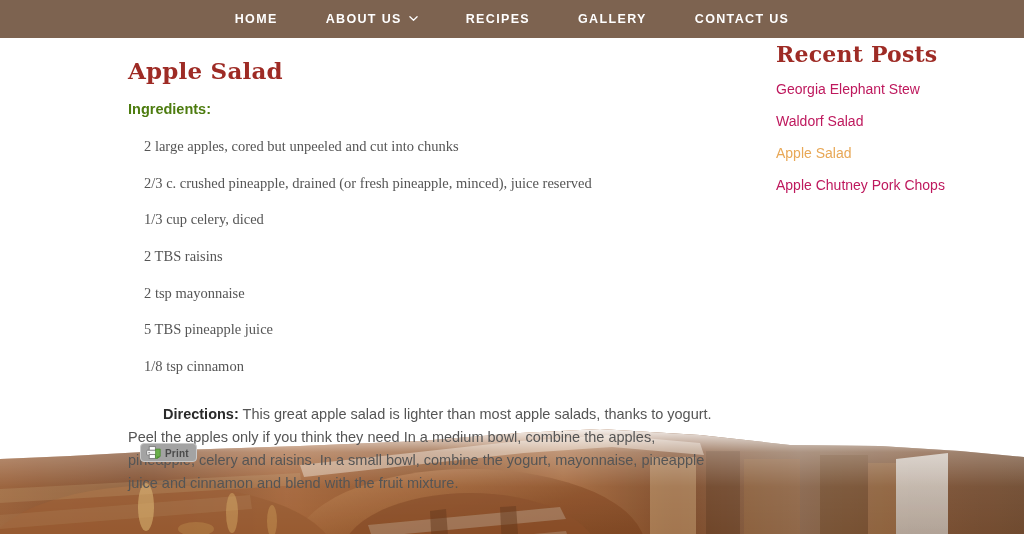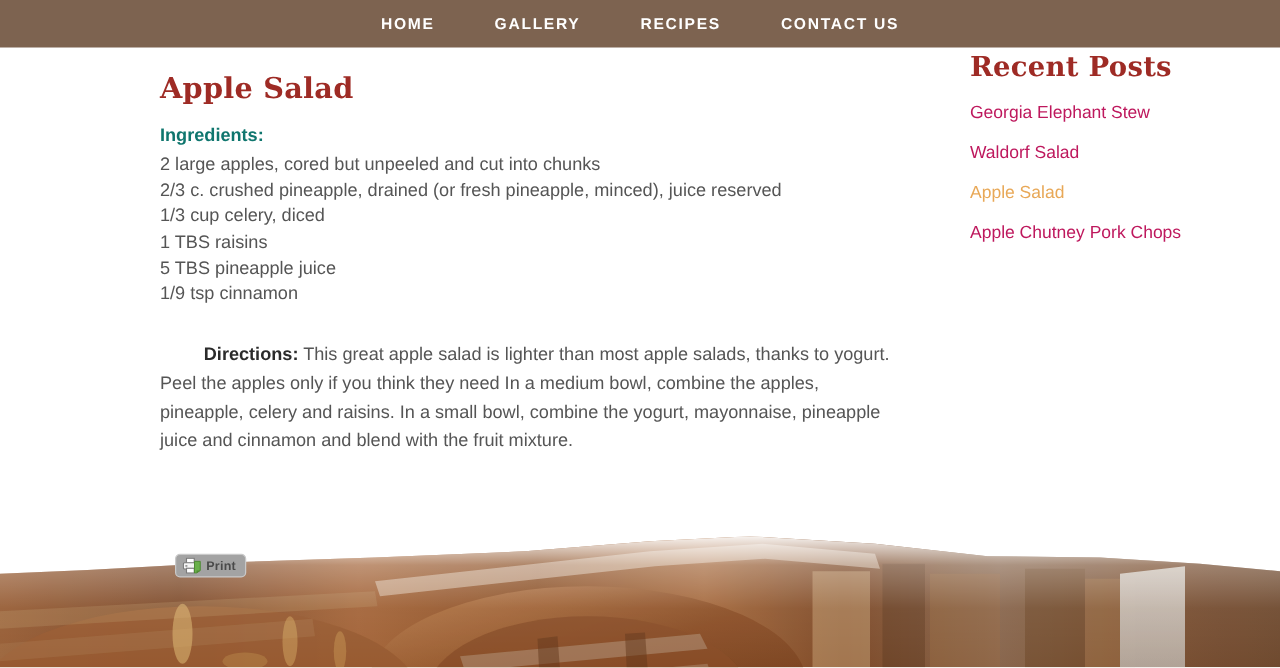--- a/index.html
+++ b/index.html
@@ -203,6 +203,14 @@
         <span class="nav-link">HOME</span>
       </li>
 
+      <li class="nav-item">
+        <span class="nav-link">ABOUT US</span>
+        <span class="chev">
+          <svg width="9" height="9" viewBox="0 0 10 10">
+              <path d="M1 3 L5 7 L9 3" fill="none" stroke="#ffffff" stroke-width="1.4" stroke-linecap="round" stroke-linejoin="round"></path>
+            </svg>
+        </span>
+      </li>
 
       <li class="nav-item">
         <span class="nav-link">GALLERY</span>

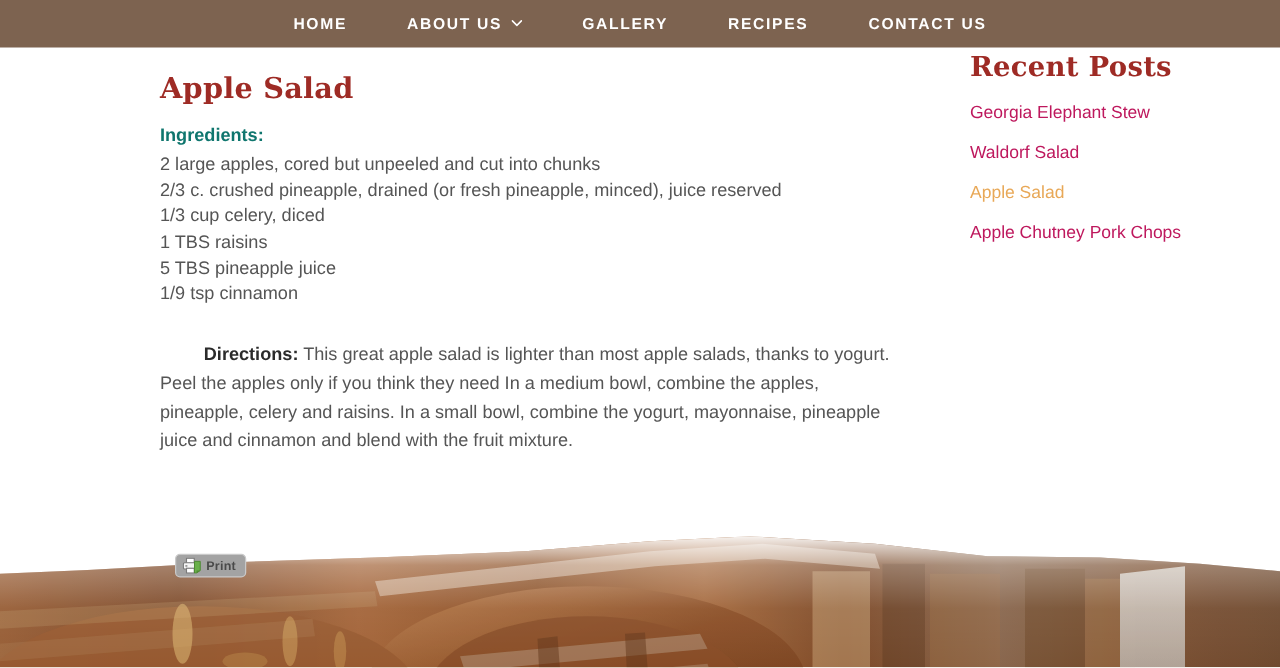--- a/index.html
+++ b/index.html
@@ -213,11 +213,11 @@
       </li>
 
       <li class="nav-item">
+        <span class="nav-link">RECIPES</span>
+      </li>
+
+      <li class="nav-item">
         <span class="nav-link">GALLERY</span>
-      </li>
-
-      <li class="nav-item">
-        <span class="nav-link">RECIPES</span>
       </li>
 
       <li class="nav-item">

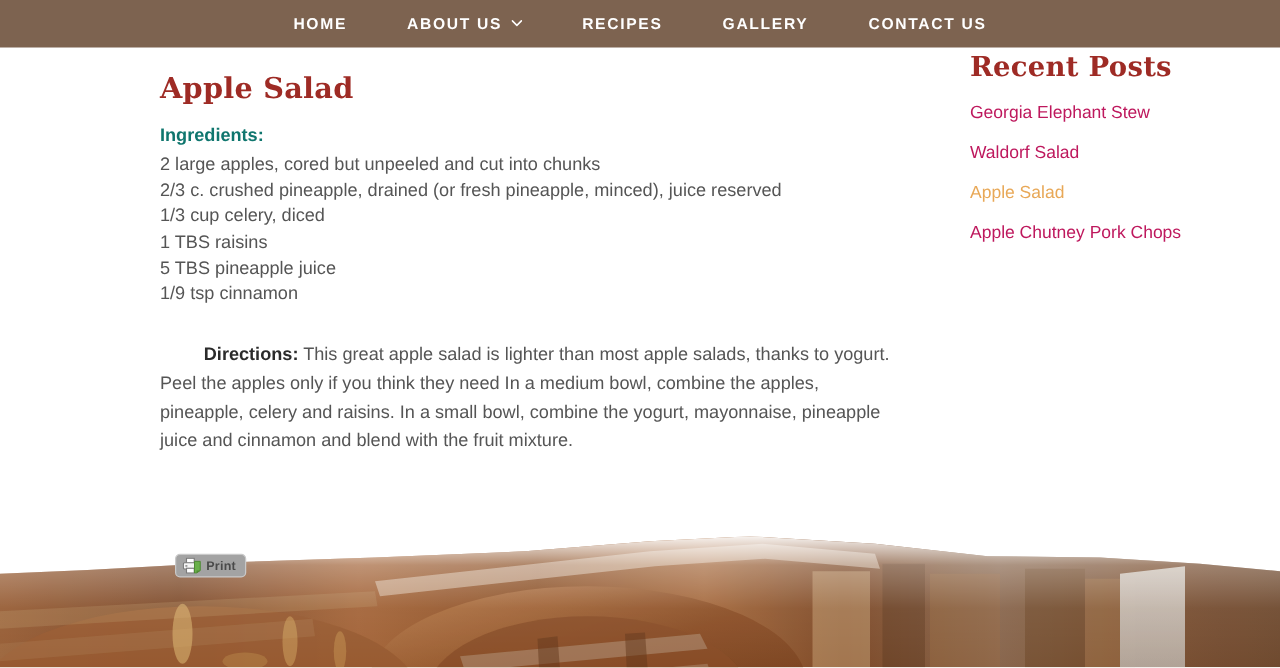--- a/index.html
+++ b/index.html
@@ -89,7 +89,7 @@
   .ingredients-label {
     font-size: 14.5px;
     font-weight: bold;
-    color: #0f766e;
+    color: #4d7c0f;
     line-height: 21px;
     margin: 0 0 2px 0;
   }

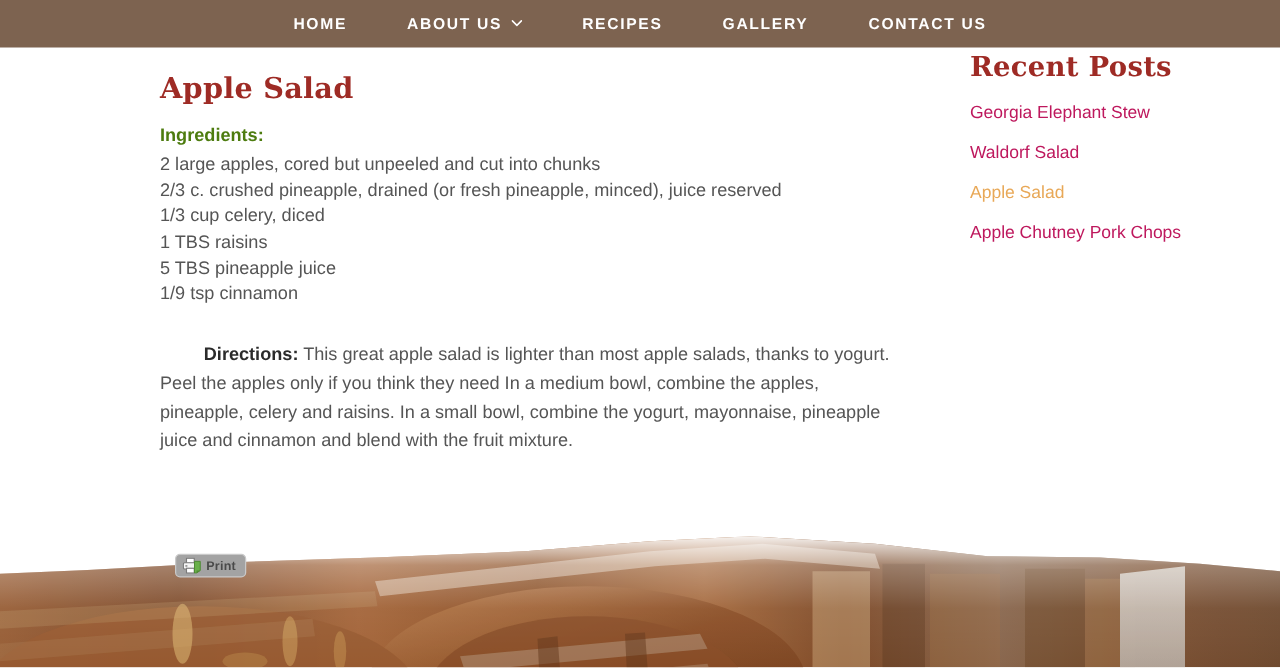--- a/index.html
+++ b/index.html
@@ -97,8 +97,9 @@
     font-size: 14.5px;
     color: #555555;
     line-height: 20.6px;
-    margin: 0;
+    margin: 16px;
     white-space: nowrap;
+    font-family: Liberation Serif, serif;
   }
   .directions-block {
     margin-top: 27px;

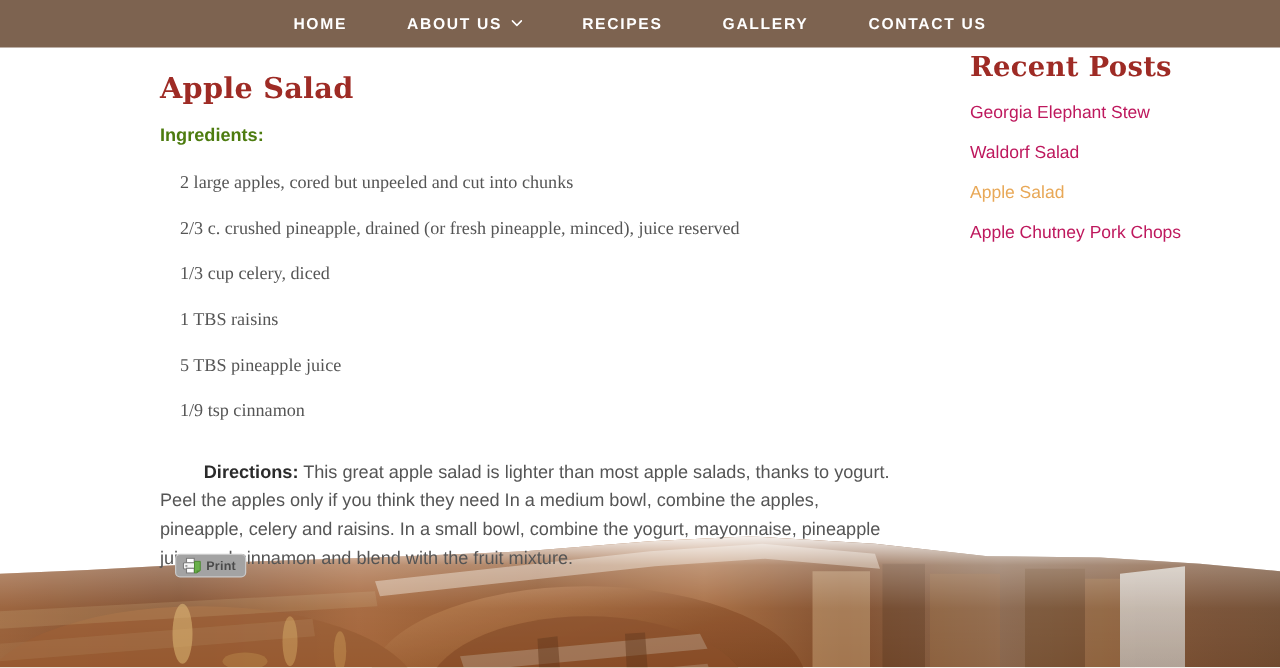--- a/index.html
+++ b/index.html
@@ -240,7 +240,7 @@
       <p class="ingredient-line">2 large apples, cored but unpeeled and cut into chunks</p>
       <p class="ingredient-line">2/3 c. crushed pineapple, drained (or fresh pineapple, minced), juice reserved</p>
       <p class="ingredient-line">1/3 cup celery, diced</p>
-      <p class="ingredient-line">1 TBS raisins</p>
+      <p class="ingredient-line">2 TBS raisins</p>
       <p class="ingredient-line">5 TBS pineapple juice</p>
       <p class="ingredient-line">1/9 tsp cinnamon</p>
     </div>

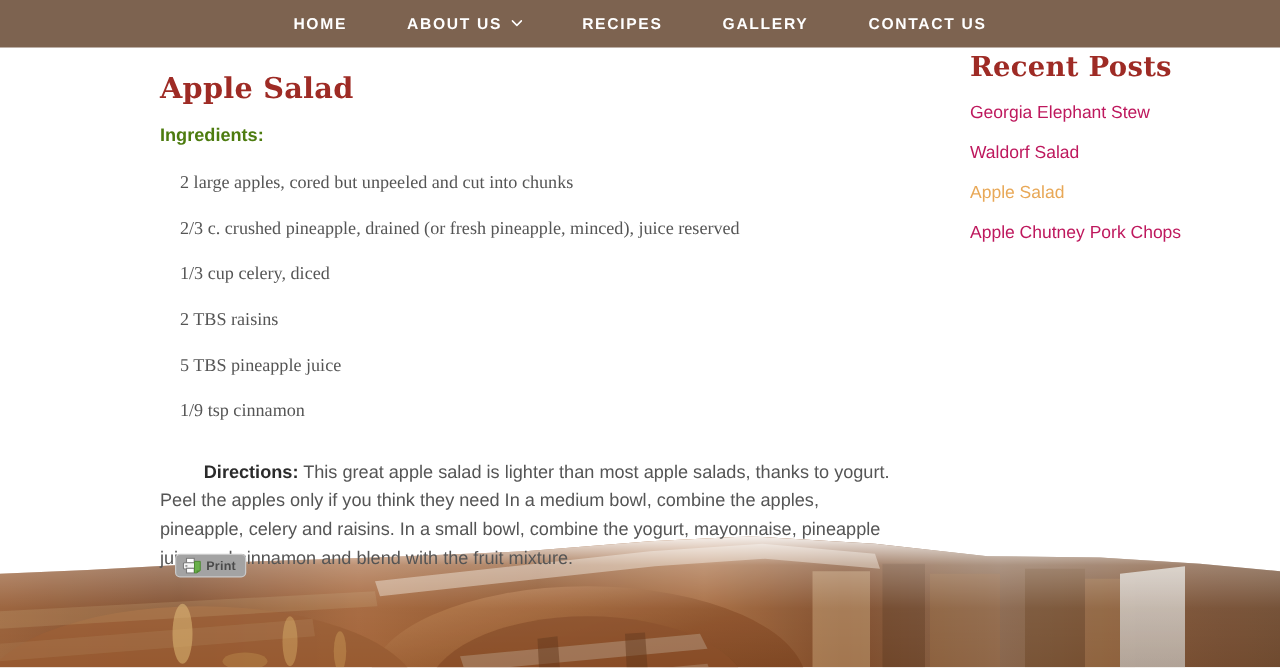--- a/index.html
+++ b/index.html
@@ -241,6 +241,7 @@
       <p class="ingredient-line">2/3 c. crushed pineapple, drained (or fresh pineapple, minced), juice reserved</p>
       <p class="ingredient-line">1/3 cup celery, diced</p>
       <p class="ingredient-line">2 TBS raisins</p>
+      <p class="ingredient-line">2 tsp mayonnaise</p>
       <p class="ingredient-line">5 TBS pineapple juice</p>
       <p class="ingredient-line">1/9 tsp cinnamon</p>
     </div>

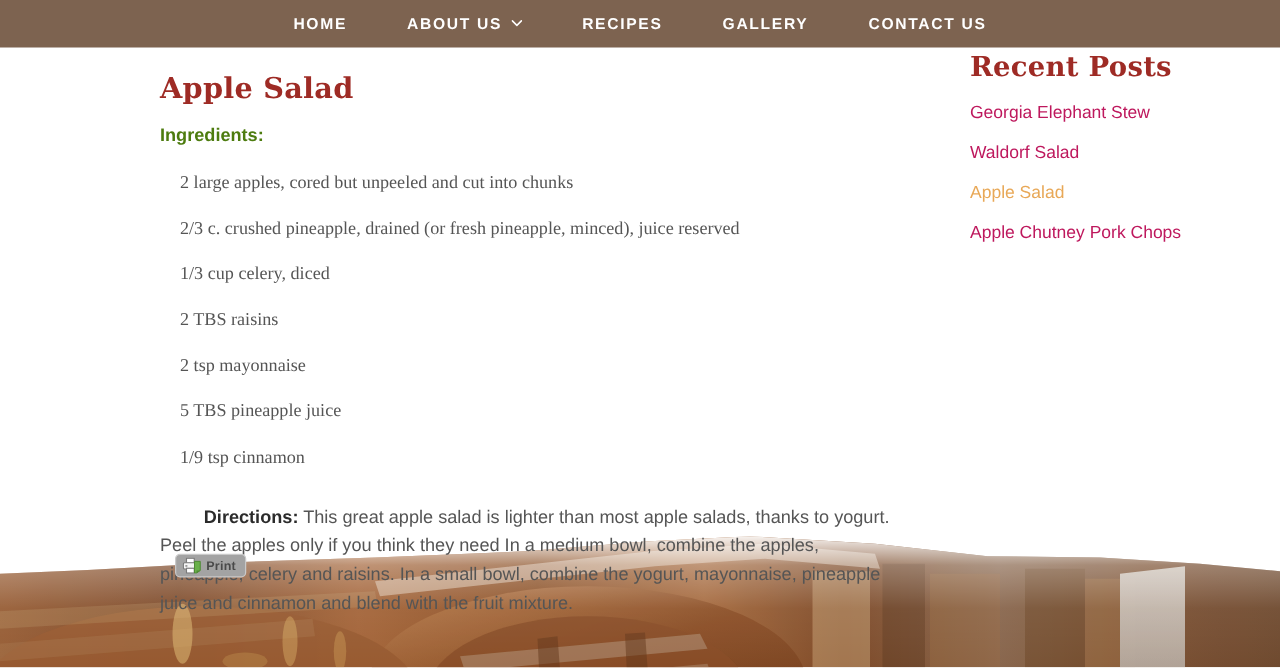--- a/index.html
+++ b/index.html
@@ -243,7 +243,7 @@
       <p class="ingredient-line">2 TBS raisins</p>
       <p class="ingredient-line">2 tsp mayonnaise</p>
       <p class="ingredient-line">5 TBS pineapple juice</p>
-      <p class="ingredient-line">1/9 tsp cinnamon</p>
+      <p class="ingredient-line">1/8 tsp cinnamon</p>
     </div>
 
     <p class="directions-block"><span class="directions-label">Directions:</span> <span>This great apple salad is lighter than most apple salads, thanks to yogurt. Peel the apples only if you think they need In a medium bowl, combine the apples, pineapple, celery and raisins. In a small bowl, combine the yogurt, mayonnaise, pineapple juice and cinnamon and blend with the fruit mixture.</span></p>

